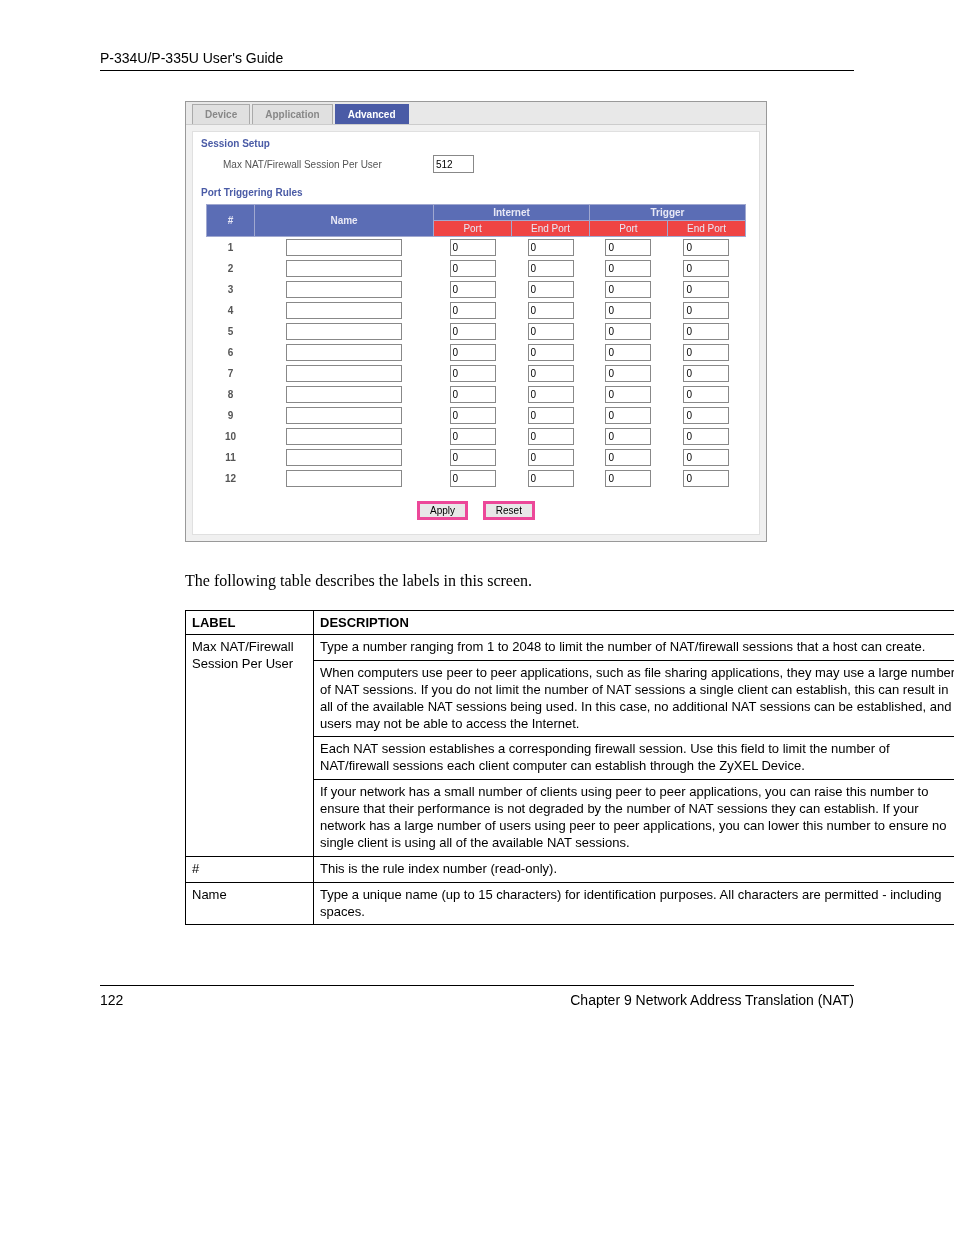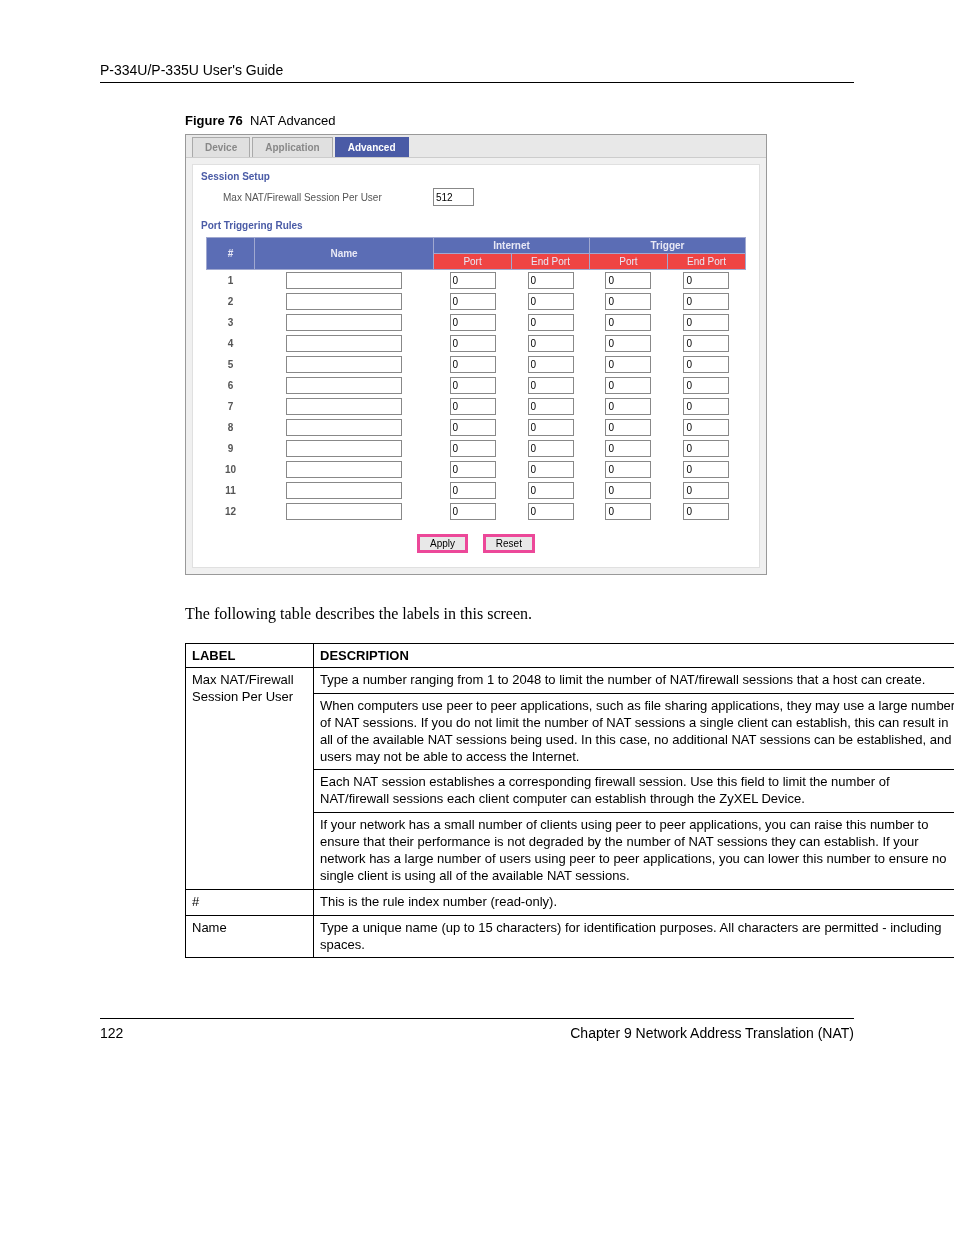--- a/index.html
+++ b/index.html
@@ -12,7 +12,7 @@
   }
   .page {
     width: 754px;
-    margin: 12px auto;
+    margin: 0 auto;
   }
   .header-text {
     font-size: 14px;

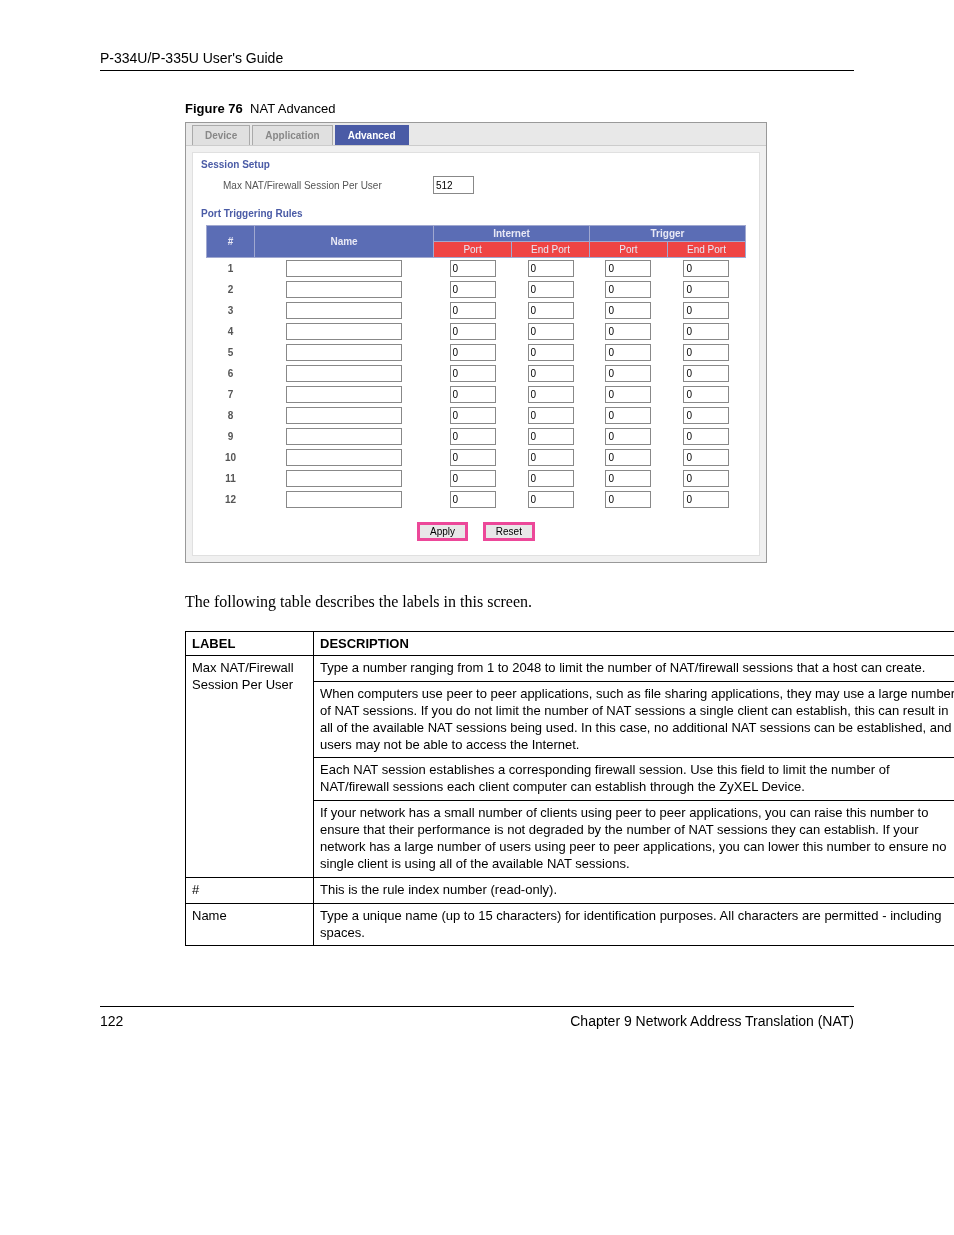--- a/index.html
+++ b/index.html
@@ -179,9 +179,6 @@
   <hr class="hr">
 
   <div class="figure-block">
-    <div class="figure-caption">
-      <b>Figure 76</b>&nbsp;&nbsp;<span>NAT Advanced</span>
-    </div>
 
     <div class="router-window">
       <div class="tabs">

